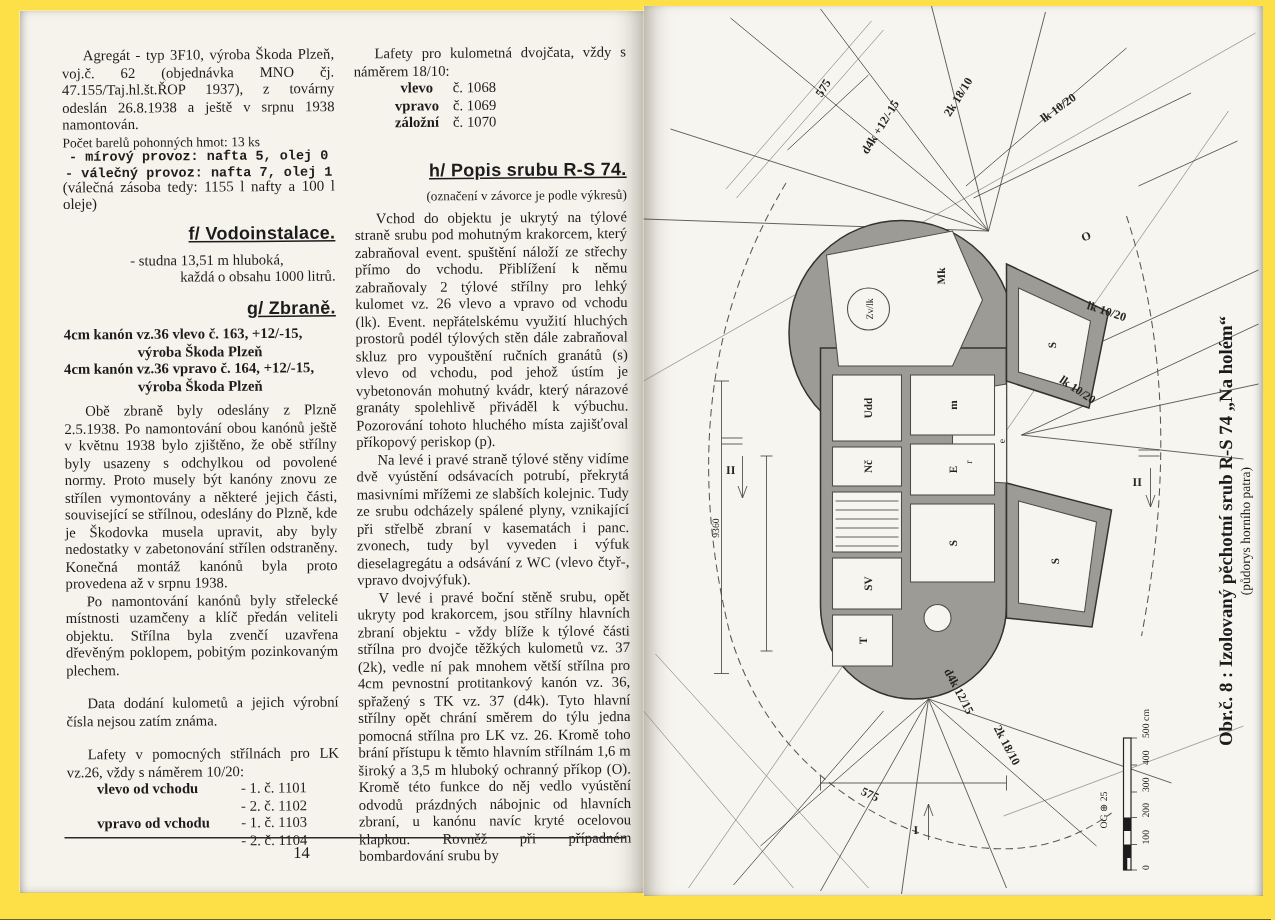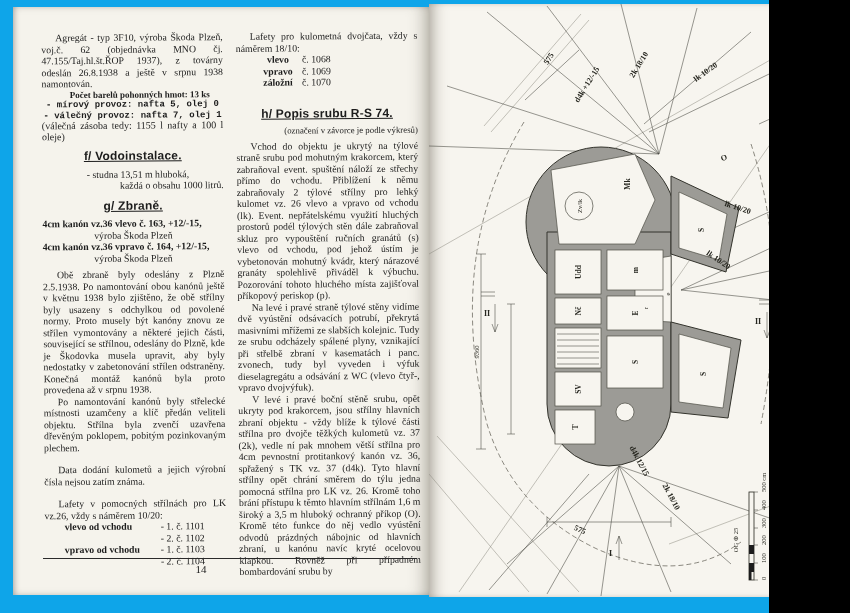--- a/index.html
+++ b/index.html
@@ -3,7 +3,7 @@
 <meta charset="utf-8">
 <style>
   html,body{margin:0;padding:0;background:#000;}
-  .stage{position:relative;width:769px;height:613px;background:#0ea5e9;overflow:hidden;
+  .stage{position:relative;width:850px;height:613px;background:#fde047;overflow:hidden;
          font-family:"Liberation Serif",serif;color:#1c1c1c;}
   
   .page{position:absolute;background:#f5f3ec;}

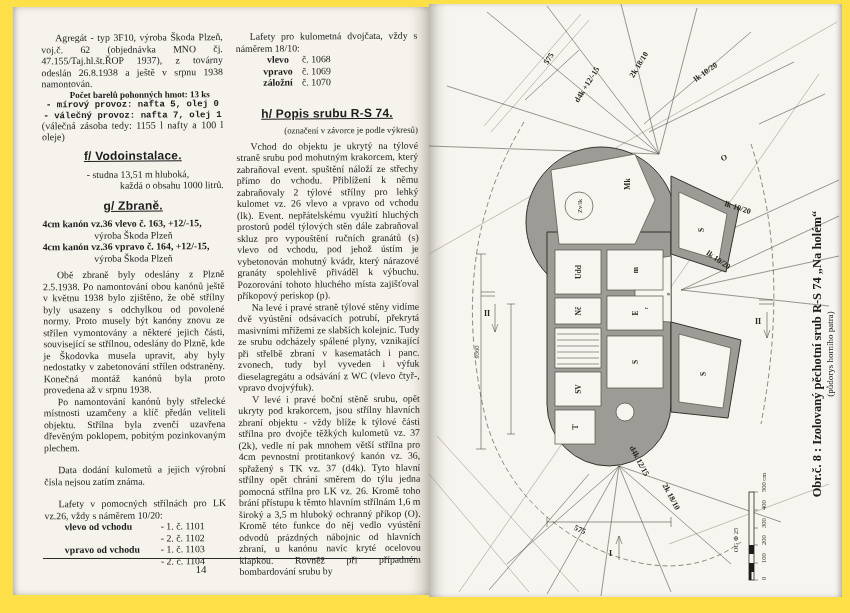--- a/index.html
+++ b/index.html
@@ -19,7 +19,7 @@
   .gap{height:5px;}
   .gap2{height:11px;}
   .fuel{font-size:9px;line-height:10.6px;}
-  .fuel-title{font-weight:bold;margin-left:28px;}
+  .fuel-title{font-weight:normal;}
   .fuel-line{font-weight:bold;text-align:center;text-indent:0;font-family:Liberation Mono, monospace;}
   .fuel-note{text-indent:0;font-size:10px;}
   .heading{font-family:"Liberation Sans",sans-serif;font-weight:bold;font-size:12px;

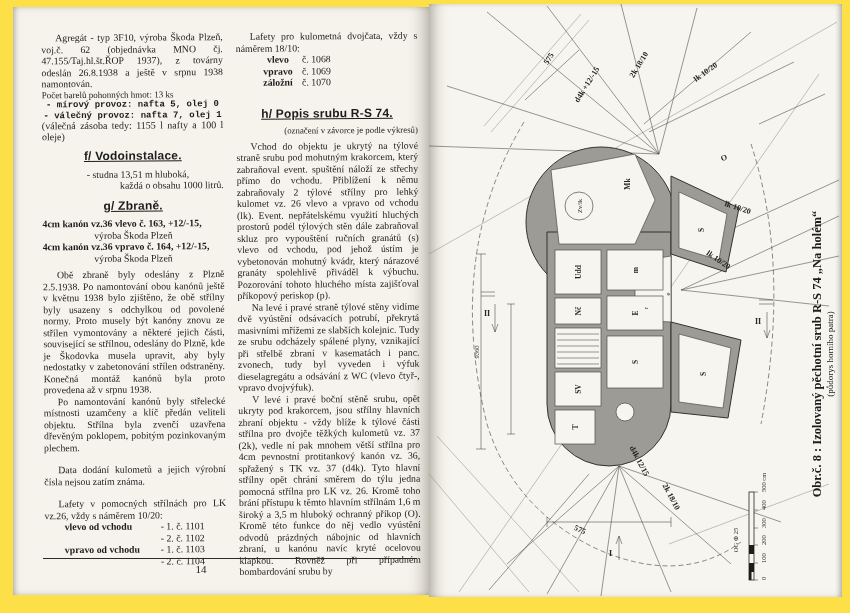--- a/index.html
+++ b/index.html
@@ -23,7 +23,7 @@
   .fuel-line{font-weight:bold;text-align:center;text-indent:0;font-family:Liberation Mono, monospace;}
   .fuel-note{text-indent:0;font-size:10px;}
   .heading{font-family:"Liberation Sans",sans-serif;font-weight:bold;font-size:12px;
-           text-decoration:underline;margin:9px 0 6px 0;text-align:center;letter-spacing:.2px;}
+           text-decoration:underline;margin:9px 0 6px 0;text-align:right;letter-spacing:.2px;}
   .waterline{text-indent:10px;text-align:center;}
   .waterline2{text-indent:22px;text-align:right;}
   .gun1{font-weight:bold;text-align:left;text-indent:0;}

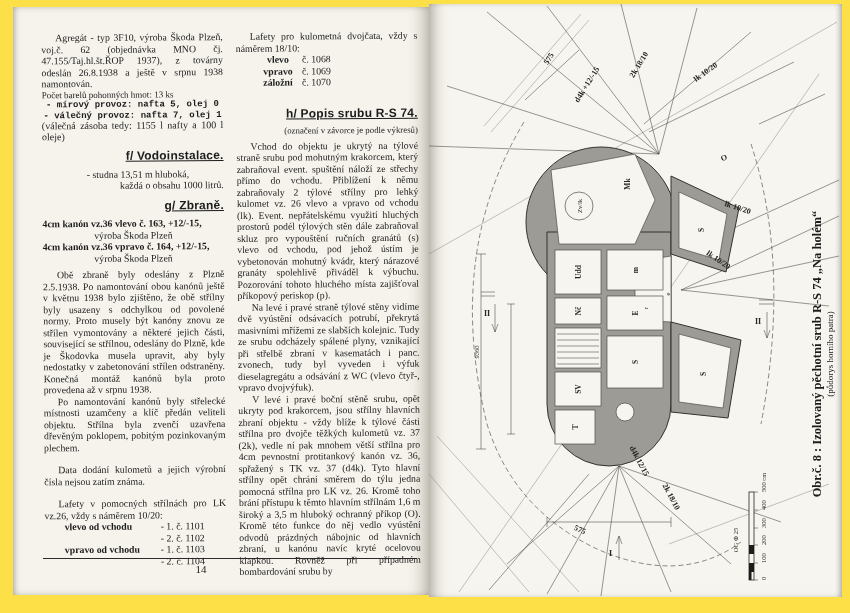--- a/index.html
+++ b/index.html
@@ -27,7 +27,7 @@
   .waterline{text-indent:10px;text-align:center;}
   .waterline2{text-indent:22px;text-align:right;}
   .gun1{font-weight:bold;text-align:left;text-indent:0;}
-  .gun2{font-weight:normal;text-align:center;text-indent:0;}
+  .gun2{font-weight:bold;text-align:center;text-indent:0;}
   .laf-intro{margin:0;text-indent:14px;}
   .laf-row{display:flex;text-align:left;}
   .laf-label{font-weight:bold;padding-left:20px;width:96px;flex:none;}

